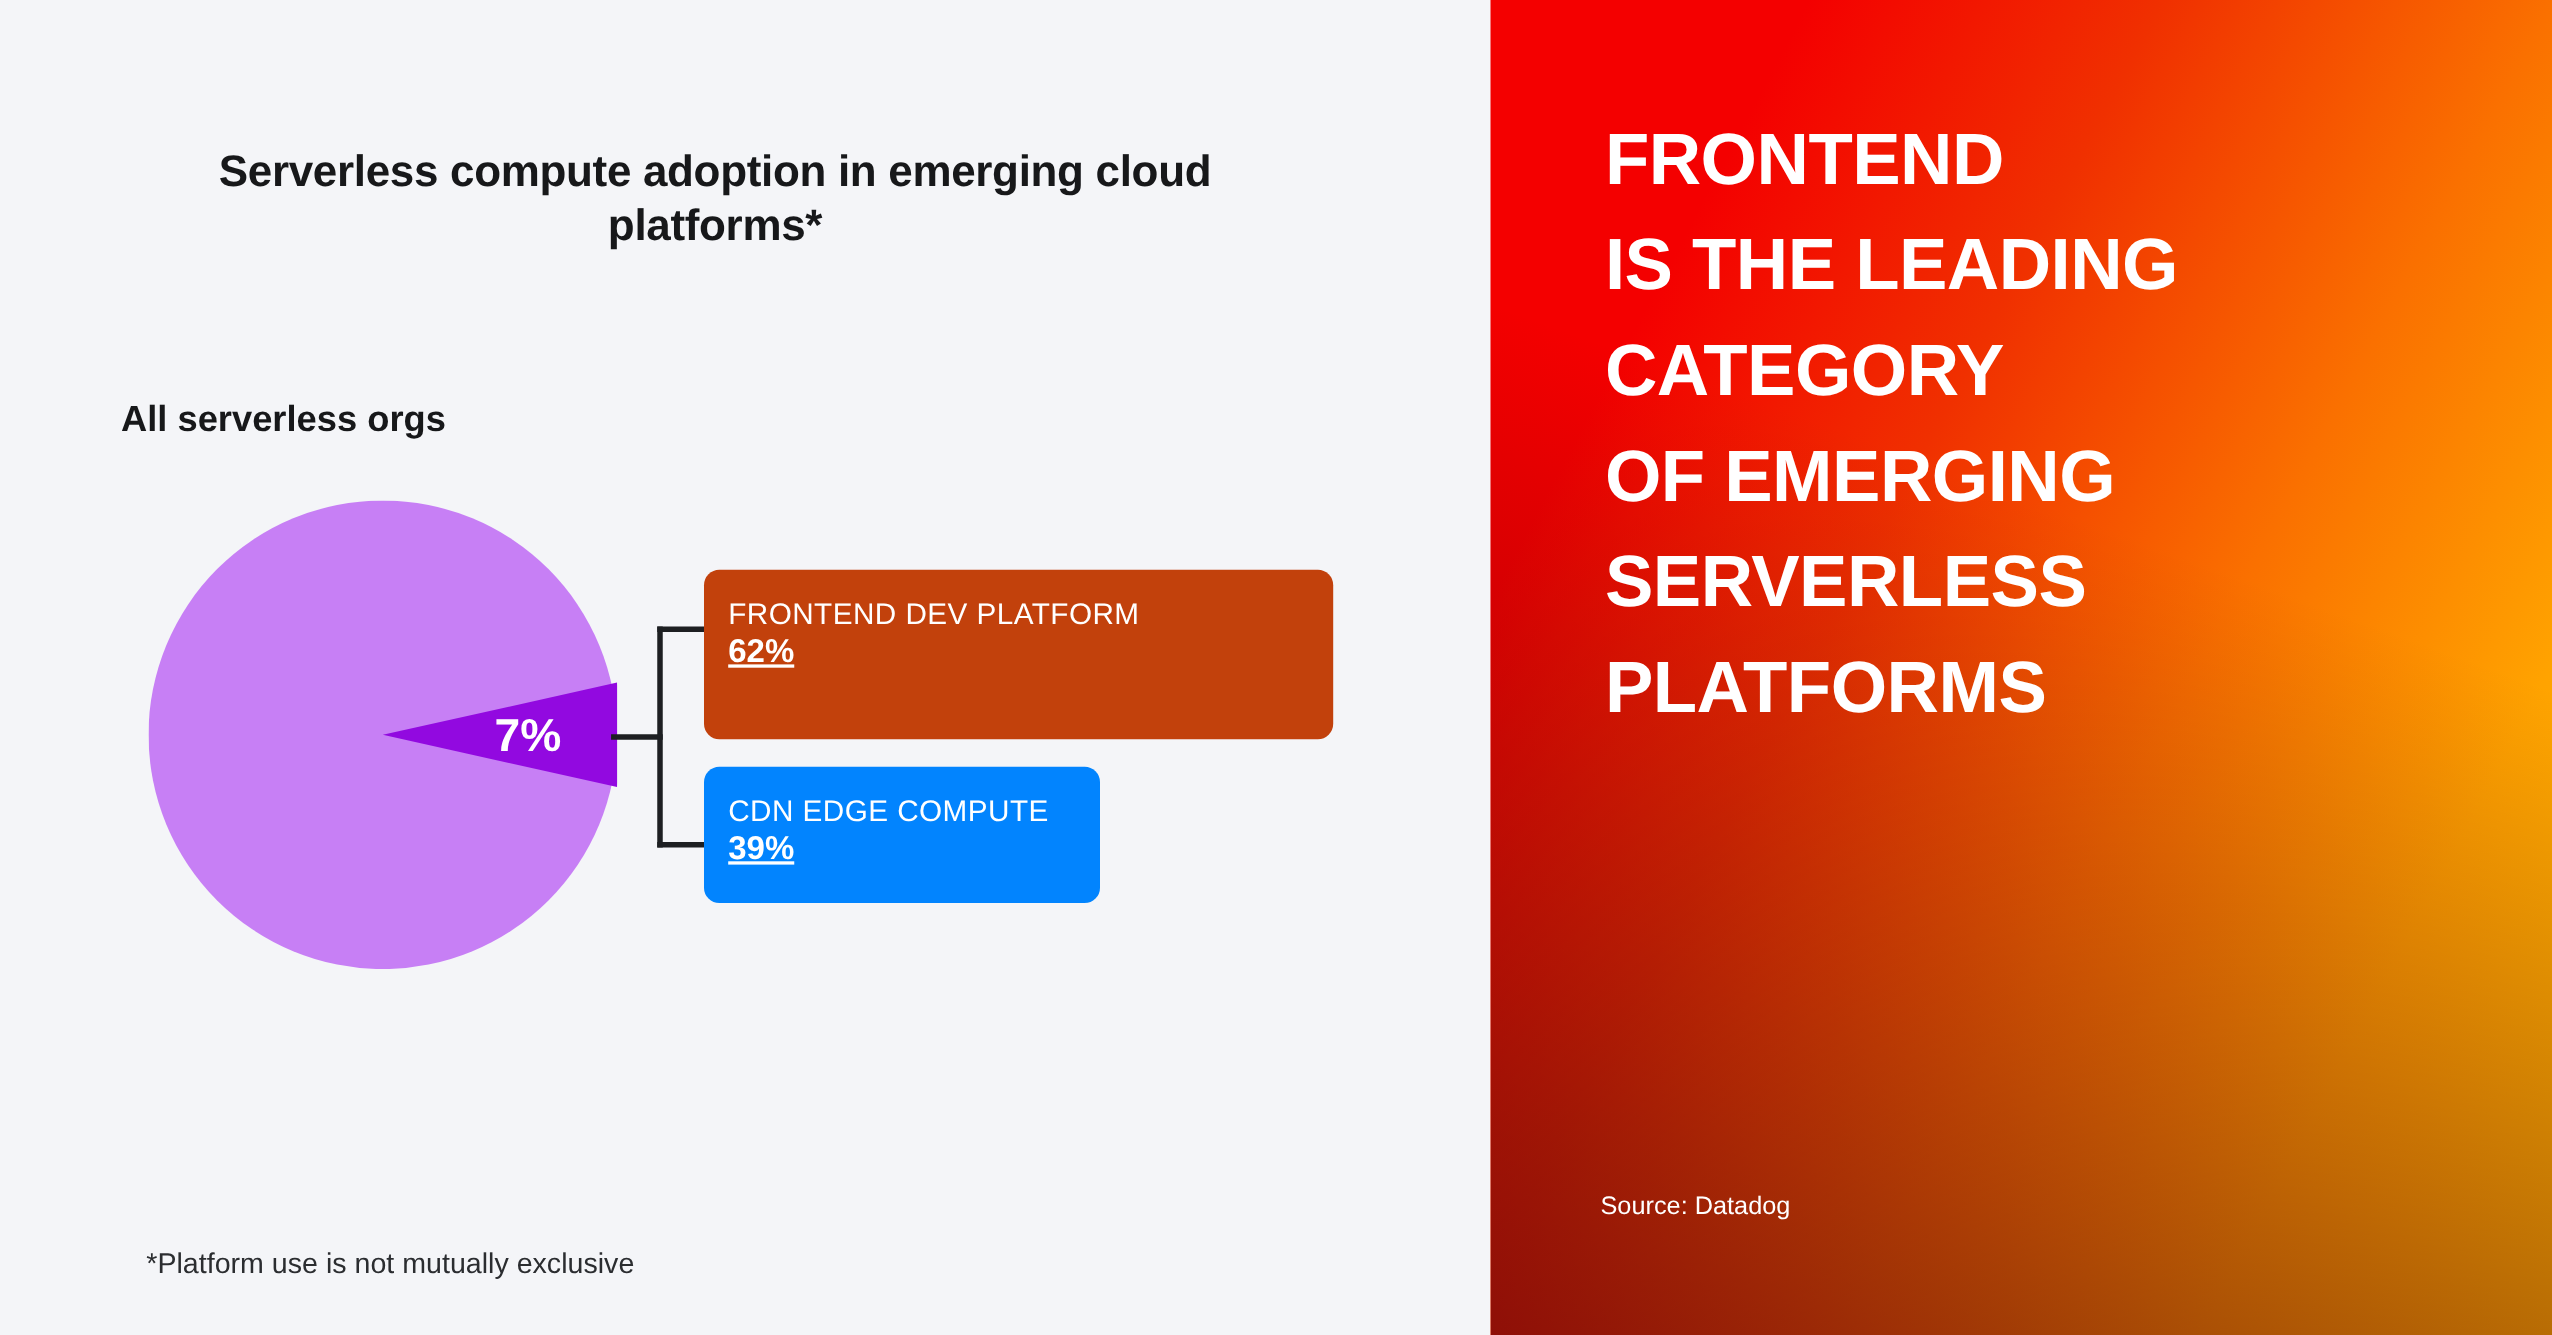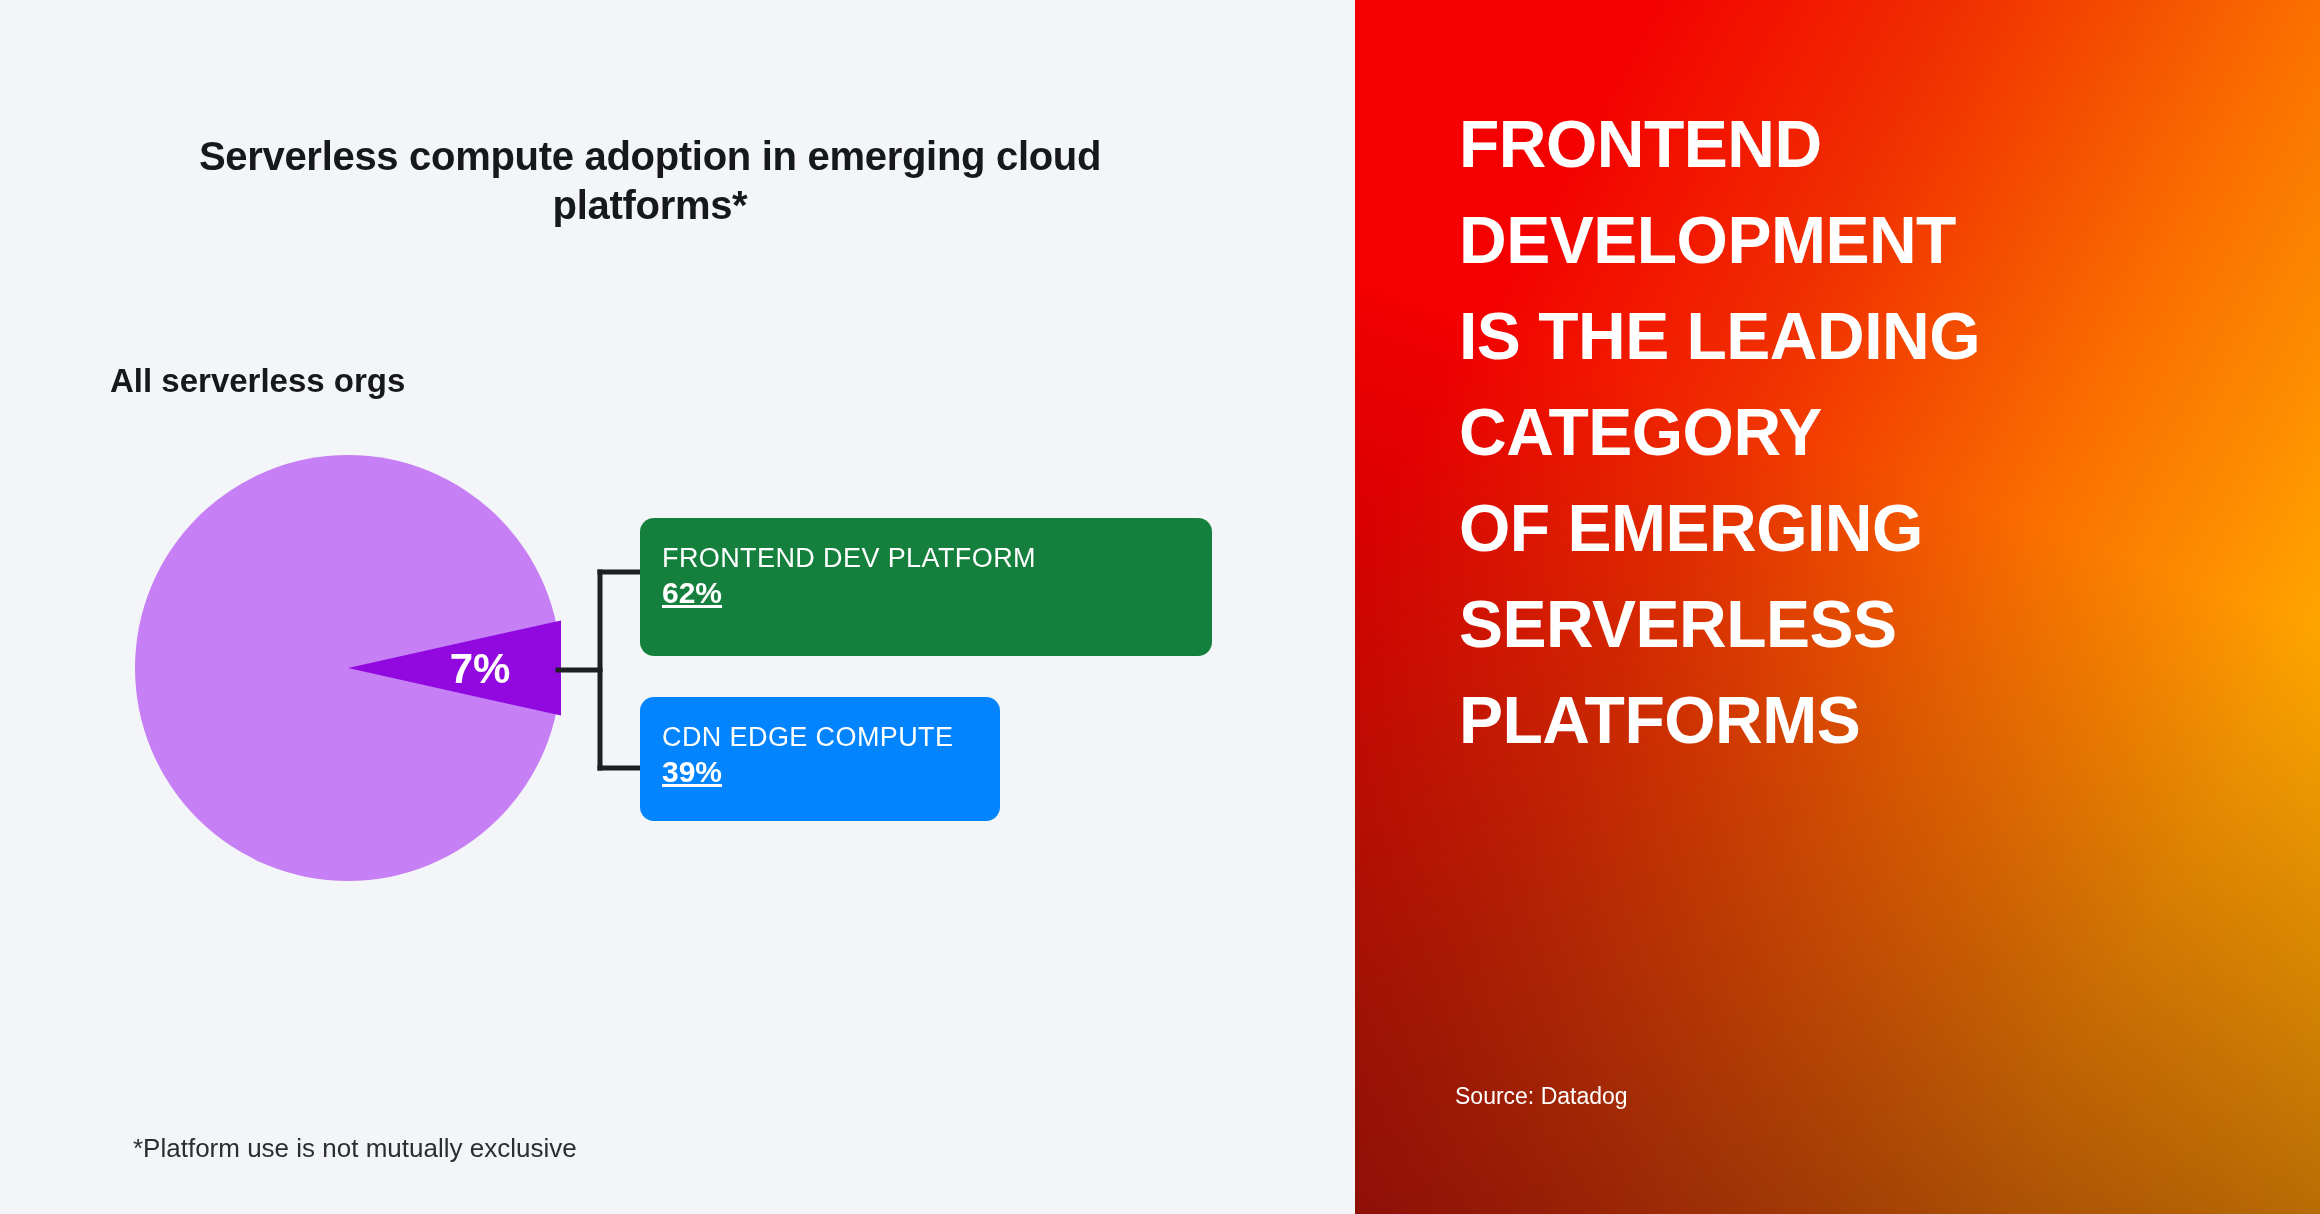--- a/index.html
+++ b/index.html
@@ -220,7 +220,6 @@
 <div id="right-panel">
   <div id="headline">
     <div>FRONTEND</div>
-    <div>DEVELOPMENT</div>
     <div>IS THE LEADING</div>
     <div>CATEGORY</div>
     <div>OF EMERGING</div>

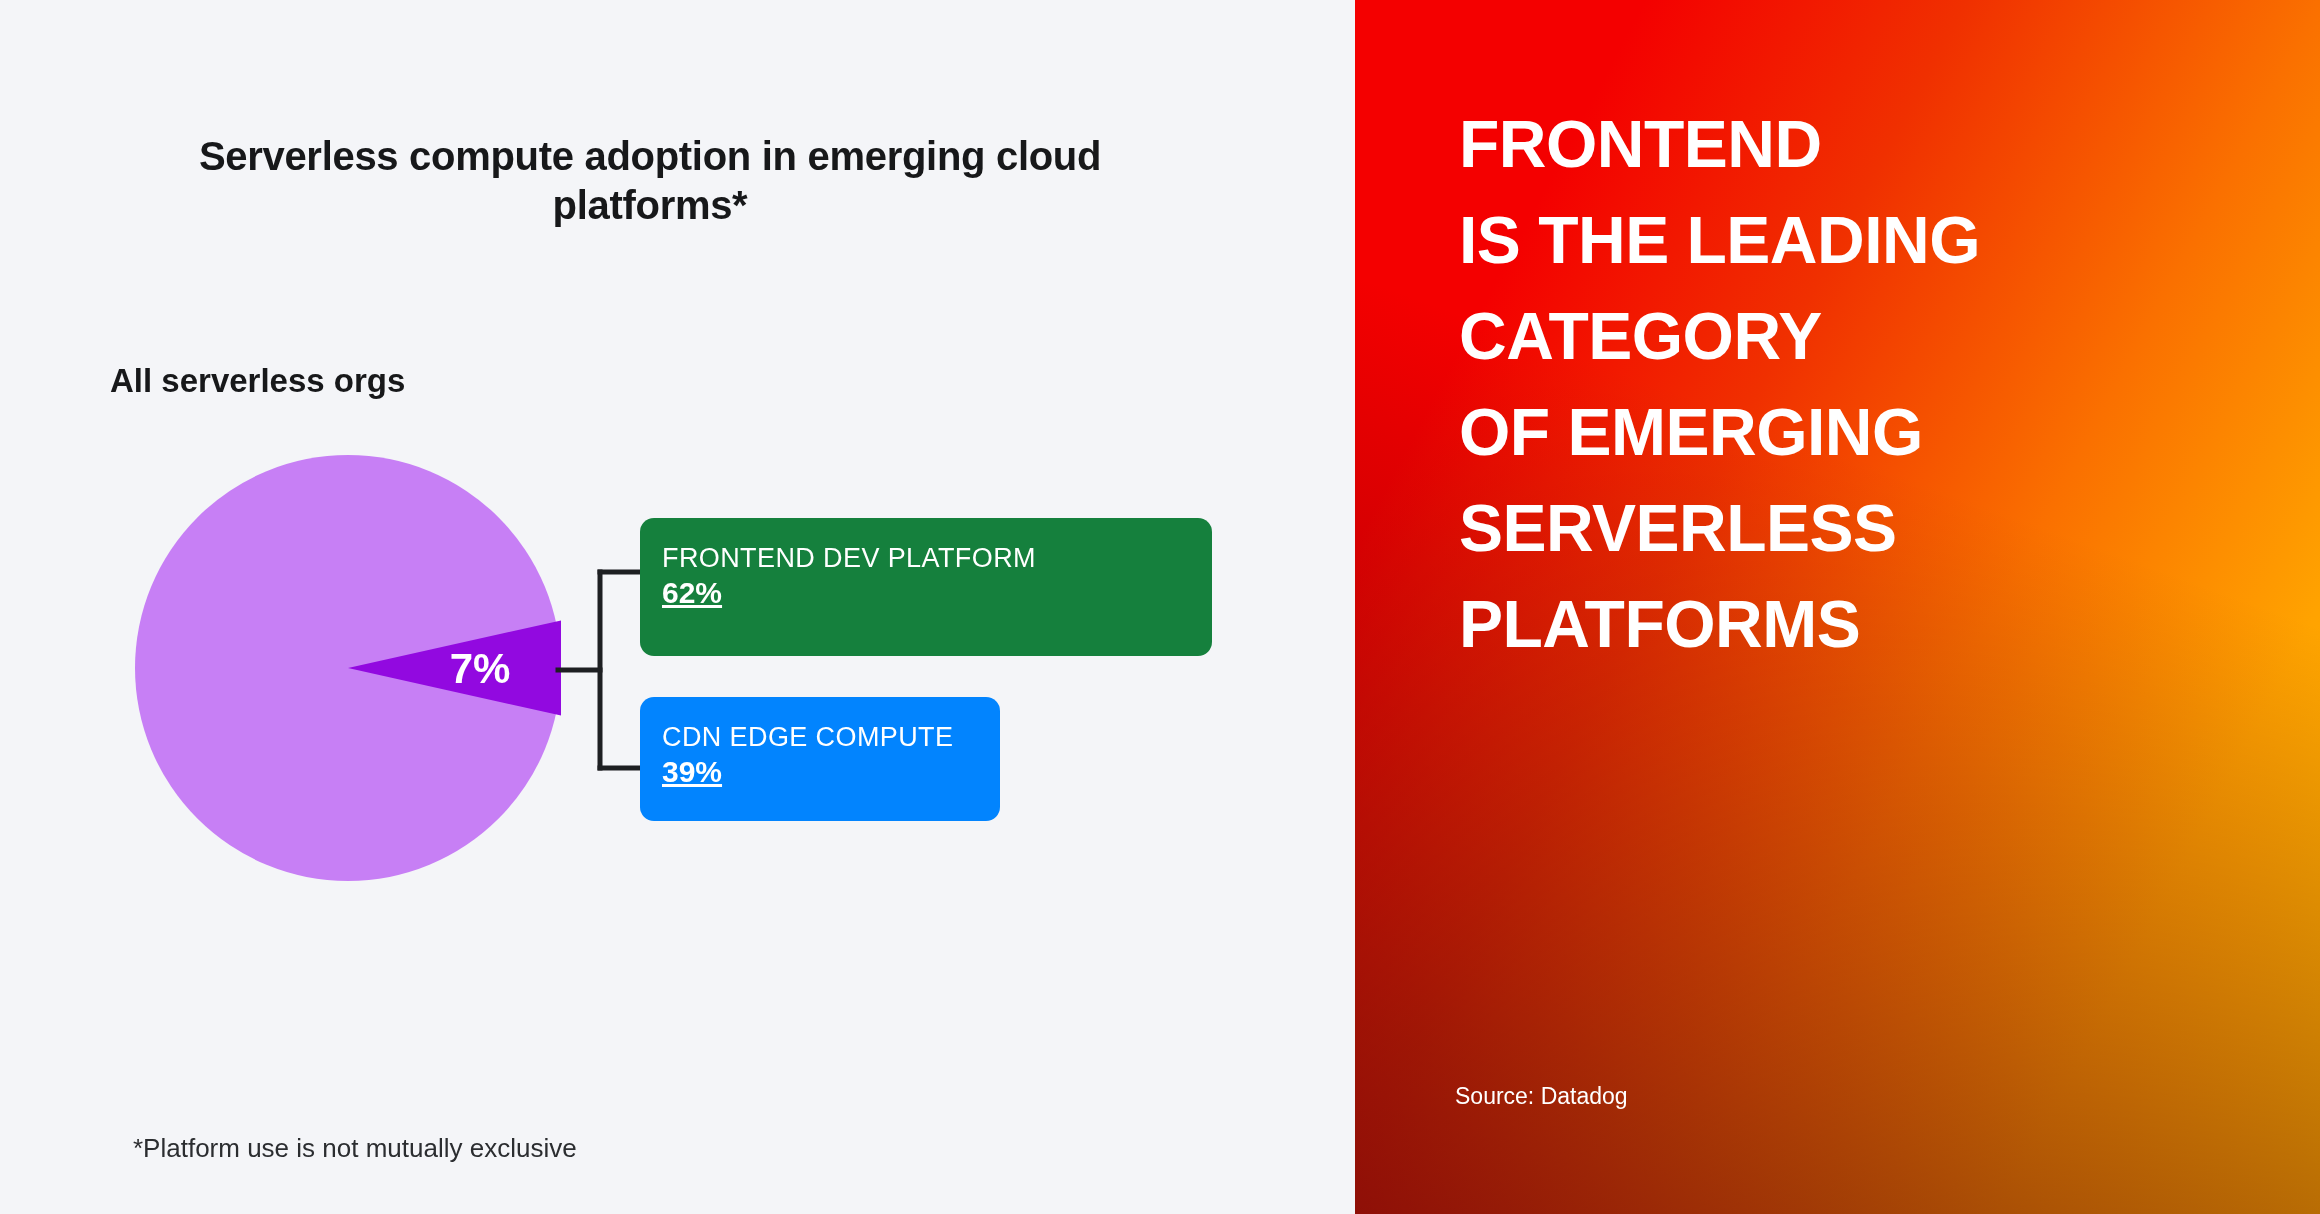--- a/index.html
+++ b/index.html
@@ -95,8 +95,8 @@
   #bar-frontend {
     top: 518px;
     width: 572px;
-    height: 138px;
-    background: #15803d;
+    height: 154px;
+    background: #c2410c;
   }
   #bar-cdn {
     top: 697px;

